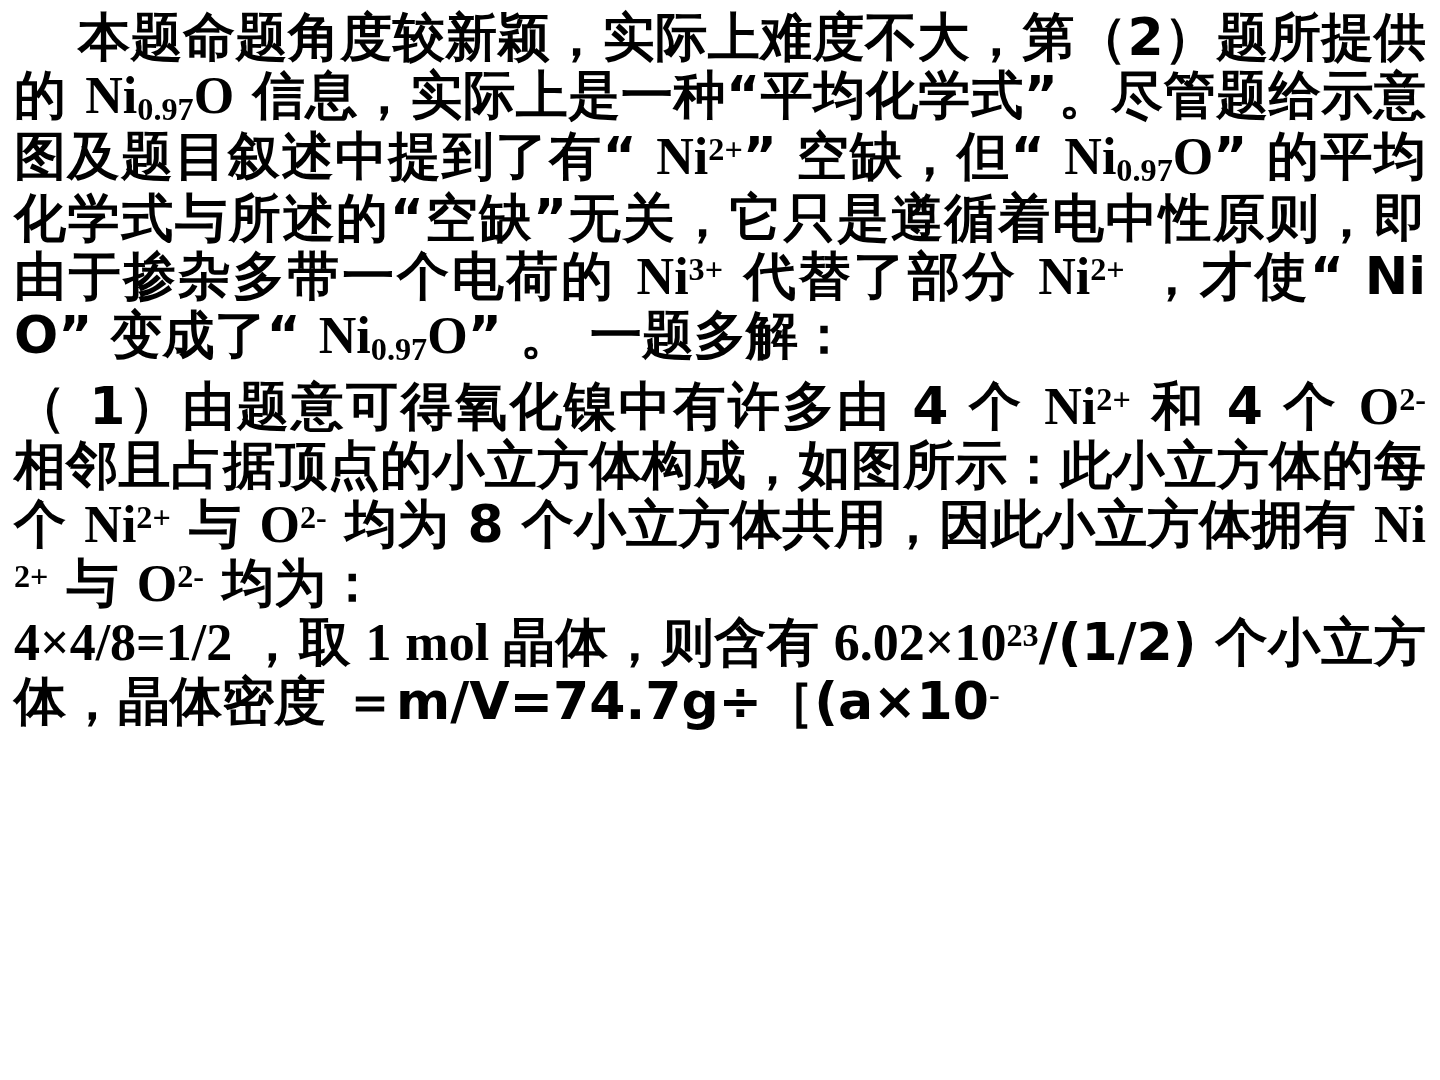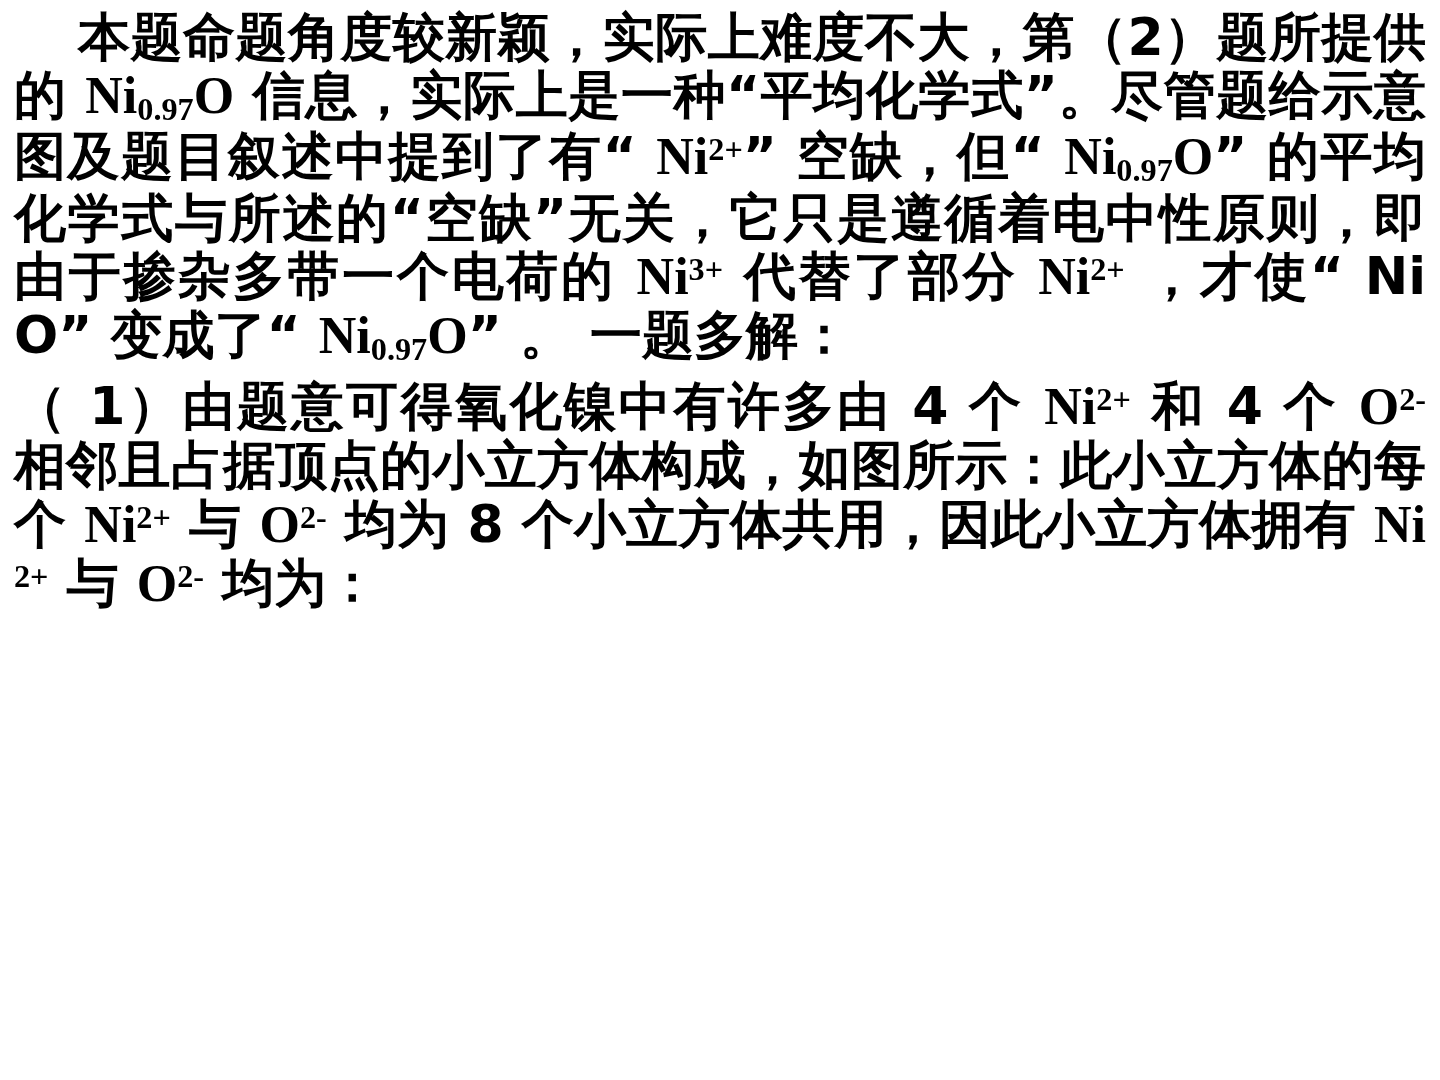--- a/index.html
+++ b/index.html
@@ -67,6 +67,7 @@
 
   <p class="para p2"><span>（ 1）由题意可得氧化镍中有许多由 4 个 </span><span class="serif"><span>Ni</span><sup>2+</sup></span><span> 和 4 个 </span><span class="serif"><span>O</span><sup>2-</sup></span><span> 相邻且占据顶点的小立方体构成，如图所示：此小立方体的每个 </span><span class="serif"><span>Ni</span><sup>2+</sup></span><span> 与 </span><span class="serif"><span>O</span><sup>2-</sup></span><span> 均为 8 个小立方体共用，因此小立方体拥有 </span><span class="serif"><span>Ni</span><sup>2+</sup></span><span> 与 </span><span class="serif"><span>O</span><sup>2-</sup></span><span> 均为：</span></p>
 
+  <p class="para p3"><span class="serif">4×4/8=1/2 ，取 1 mol 晶体，则含有 6.02×10</span><span class="serif"><sup>23</sup></span><span>/(1/2) 个小立方体，晶体密度 ＝m/V=74.7g÷［(a×10</span><span class="serif"><sup>-</sup></span></p>
 
 </div>
 

